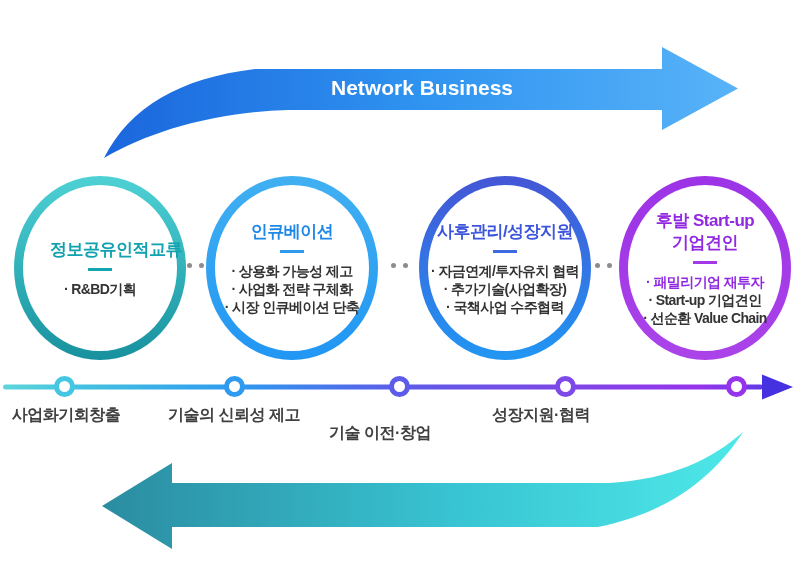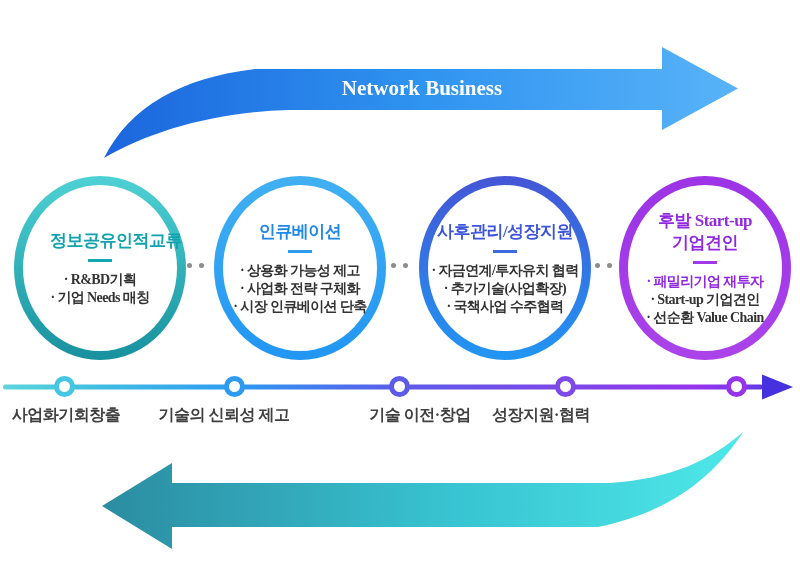--- a/index.html
+++ b/index.html
@@ -5,7 +5,7 @@
   html,body { margin:0; padding:0; background:#fff; }
   #stage {
     position:relative; width:800px; height:577px; background:#ffffff;
-    font-family:Liberation Serif, serif; overflow:hidden;
+    font-family:Liberation Sans, sans-serif; overflow:hidden;
   }
   svg.bg { position:absolute; left:0; top:0; width:800px; height:577px; }
 

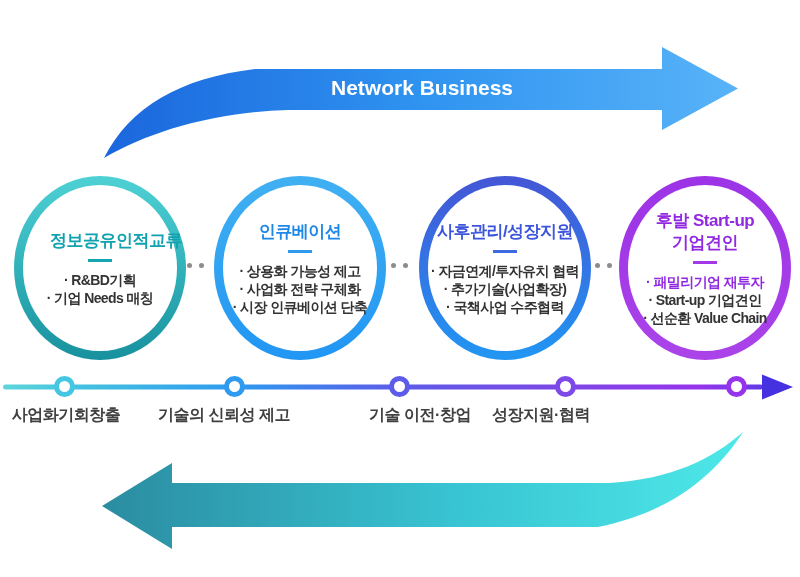--- a/index.html
+++ b/index.html
@@ -20,7 +20,7 @@
   .circle { position:absolute; top:176px; width:172px; height:184px; border-radius:50%; }
   .circle::before { content:""; position:absolute; inset:9px; background:#fff; border-radius:50%; }
   .c1 { left:14px;  background:linear-gradient(to bottom, #4ed1d5, #17919e); }
-  .c2 { left:214px; background:linear-gradient(to bottom, #41b0f2, #2196f3); }
+  .c2 { left:206px; background:linear-gradient(to bottom, #41b0f2, #2196f3); }
   .c3 { left:419px; background:linear-gradient(to bottom, #4456d6, #2196f3); }
   .c4 { left:619px; background:linear-gradient(to bottom, #9c33e6, #ab43e9); }
   .circle .content {

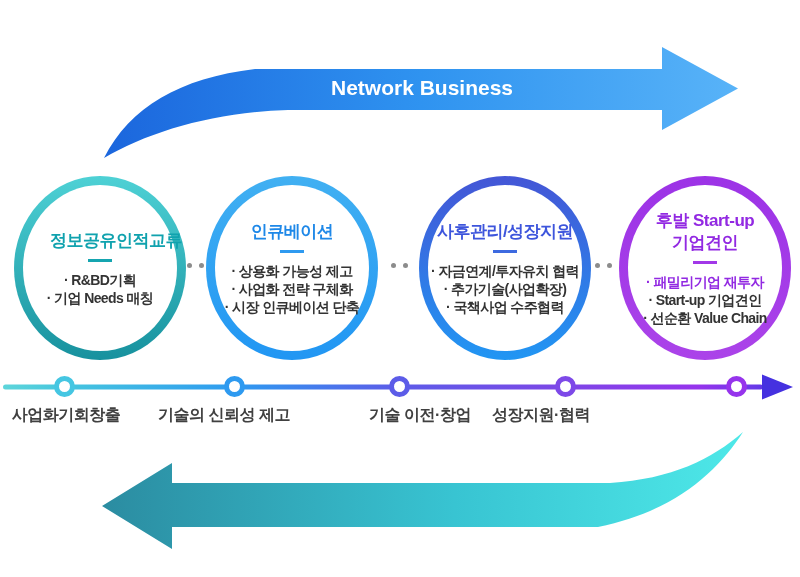--- a/index.html
+++ b/index.html
@@ -111,7 +111,6 @@
       <div class="title-line"></div>
       <div class="divider"></div>
       <div class="item">· R&amp;BD기획</div>
-      <div class="item">· 기업 Needs 매칭</div>
     </div>
   </div>
 

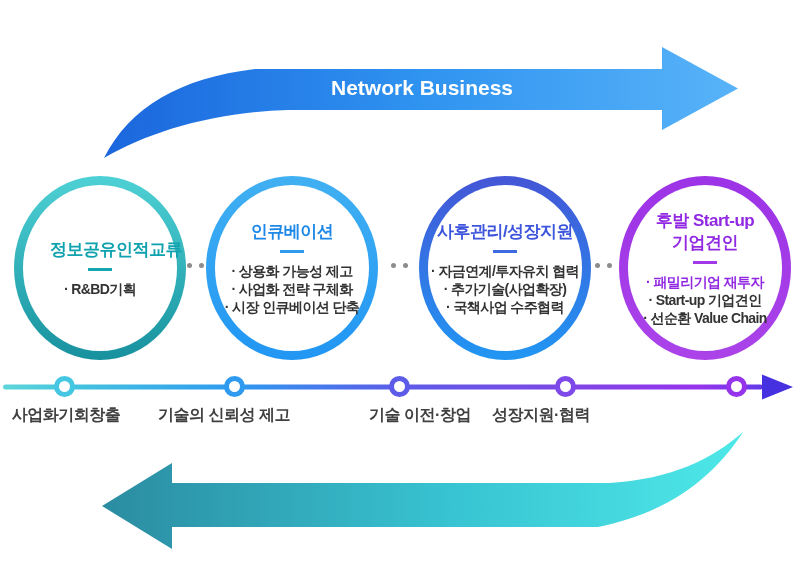--- a/index.html
+++ b/index.html
@@ -56,7 +56,7 @@
     position:absolute; top:405px; transform:translateX(-50%);
     font-size:16px; font-weight:600; color:#404040; letter-spacing:-0.5px; white-space:nowrap;
   }
-  .l1 { left:66px; } .l2 { left:224px; } .l3 { left:420px; } .l4 { left:541px; } .l5 { left:736px; }
+  .l1 { left:66px; } .l2 { left:234px; } .l3 { left:420px; } .l4 { left:541px; } .l5 { left:736px; }
 </style>
 </head>
 <body>

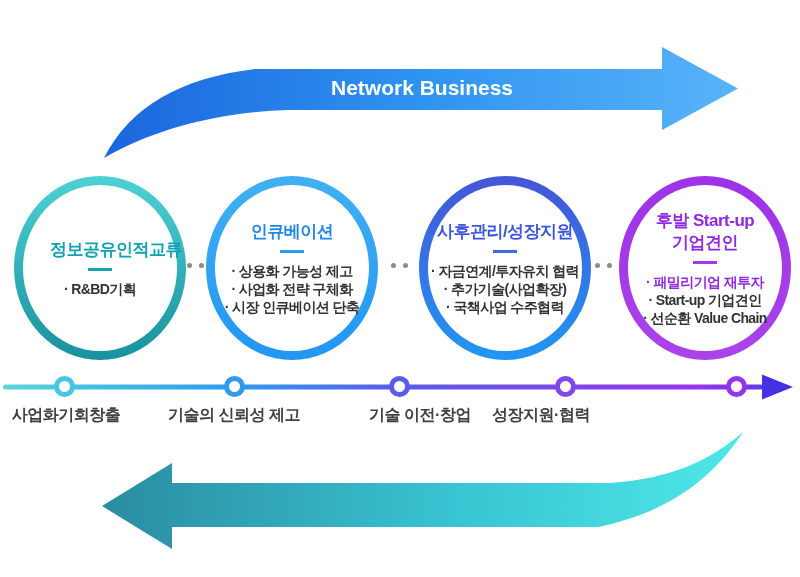--- a/index.html
+++ b/index.html
@@ -56,7 +56,7 @@
     position:absolute; top:405px; transform:translateX(-50%);
     font-size:16px; font-weight:600; color:#404040; letter-spacing:-0.5px; white-space:nowrap;
   }
-  .l1 { left:66px; } .l2 { left:234px; } .l3 { left:420px; } .l4 { left:541px; } .l5 { left:736px; }
+  .l1 { left:66px; } .l2 { left:234px; } .l3 { left:380px;margin-top:18px; } .l4 { left:541px; } .l5 { left:736px; }
 </style>
 </head>
 <body>

